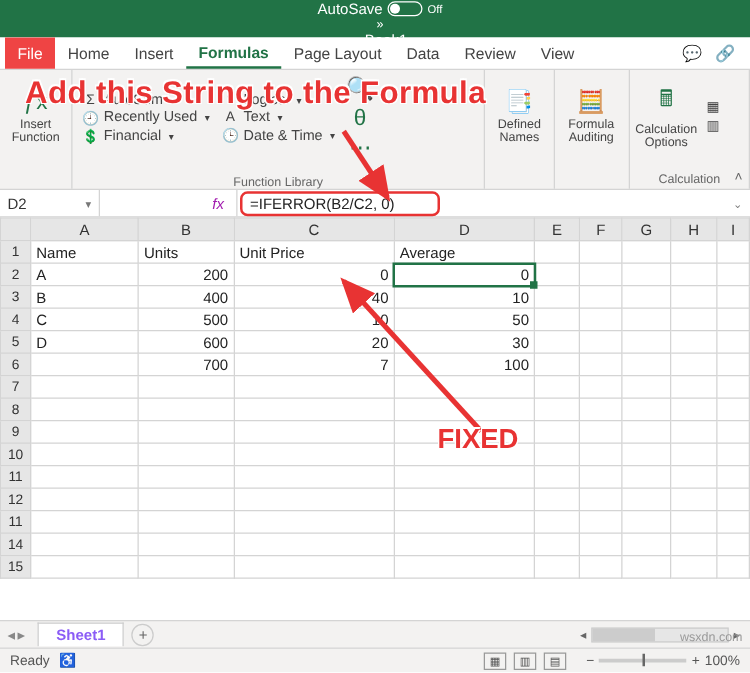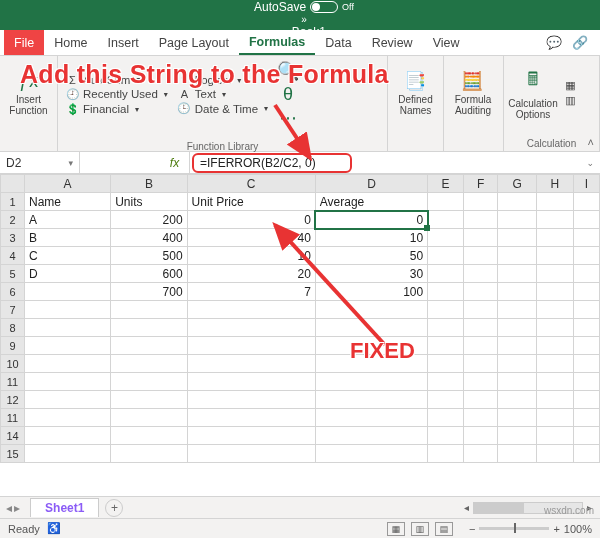--- a/index.html
+++ b/index.html
@@ -116,8 +116,8 @@
   <div class="tab file">File</div>
   <div class="tab">Home</div>
   <div class="tab">Insert</div>
+  <div class="tab active">Formulas</div>
   <div class="tab">Page Layout</div>
-  <div class="tab active">Formulas</div>
   <div class="tab">Data</div>
   <div class="tab">Review</div>
   <div class="tab">View</div>

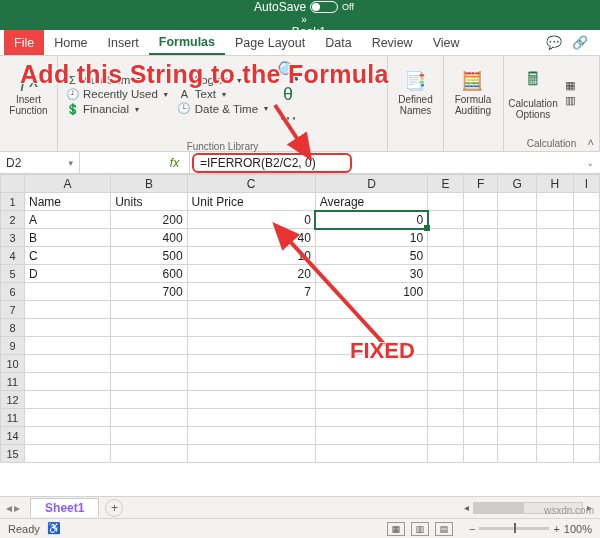--- a/index.html
+++ b/index.html
@@ -46,7 +46,7 @@
 .fxrow { height: 22px; display: flex; align-items: stretch; border-bottom: 1px solid #d4d4d4; font-size: 12px; }
 .namebox { width: 80px; border-right: 1px solid #d4d4d4; display: flex; align-items: center; padding: 0 6px; color: #333; justify-content: space-between; }
 .namebox .dd { font-size: 9px; color: #777; }
-.fxlabel { width: 30px; border-right: 1px solid #d4d4d4; display: flex; align-items: center; justify-content: center; font-style: italic; color: #4d7c0f; }
+.fxlabel { width: 30px; border-right: 1px solid #d4d4d4; display: flex; align-items: center; justify-content: center; font-style: italic; color: #a21caf; }
 .fxval-wrap { flex: 1; position: relative; display: flex; align-items: center; }
 .fxval { border: 2px solid #e83333; border-radius: 6px; padding: 1px 6px; margin-left: 2px; font-size: 12px; min-width: 160px; color: #222; }
 .fxval-expand { margin-left: auto; padding-right: 6px; font-size: 9px; color: #777; }

